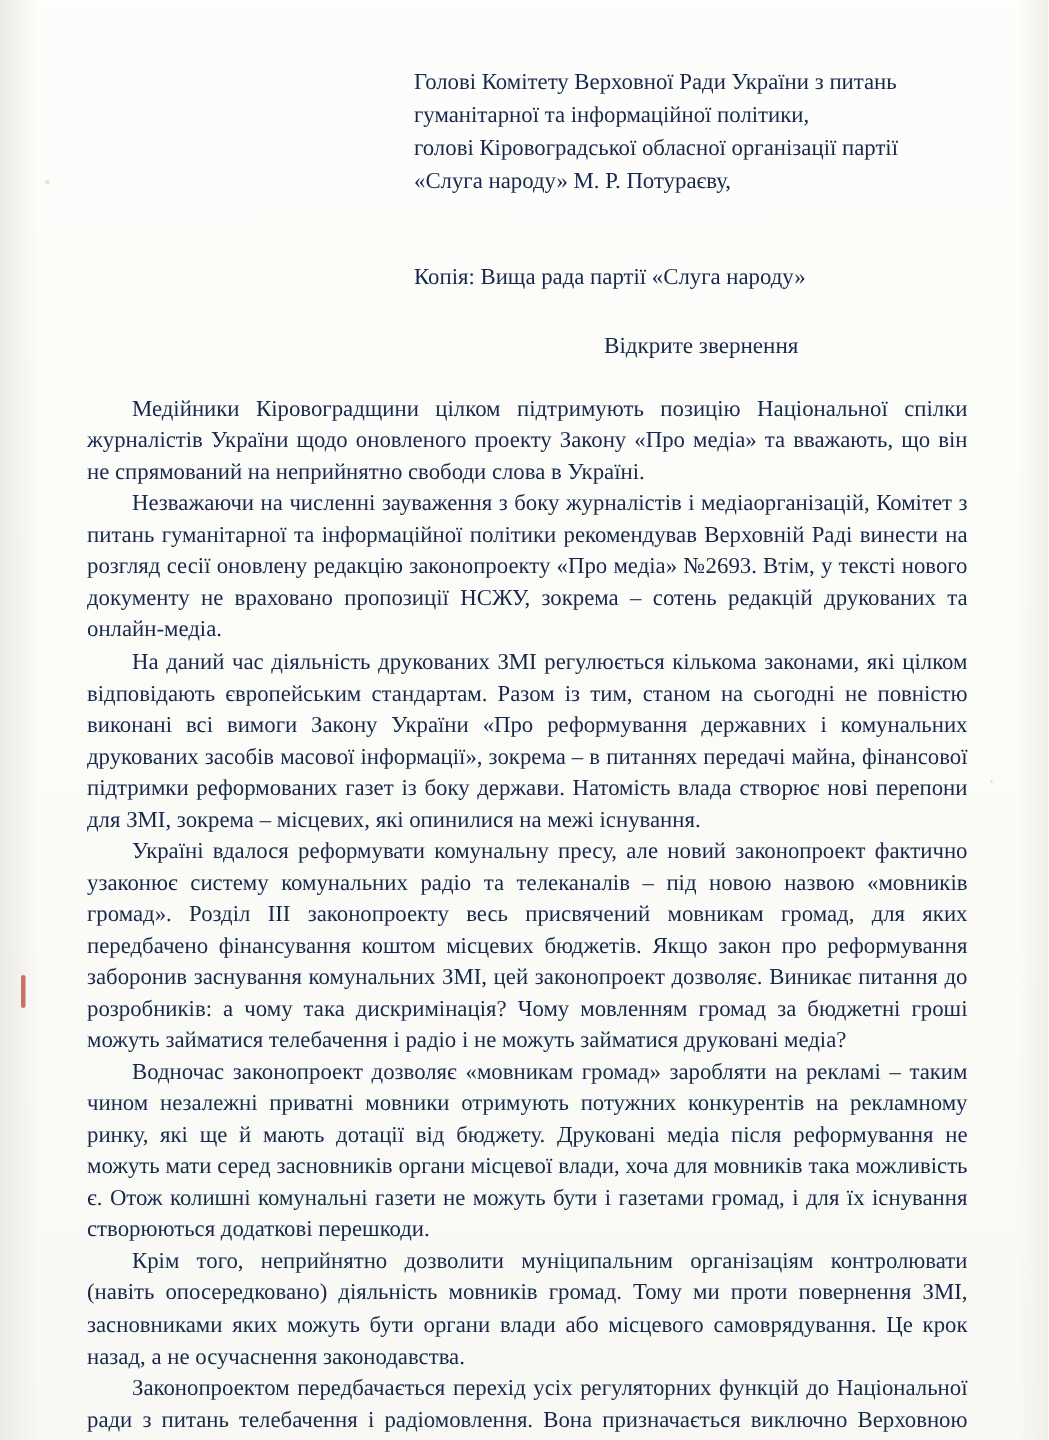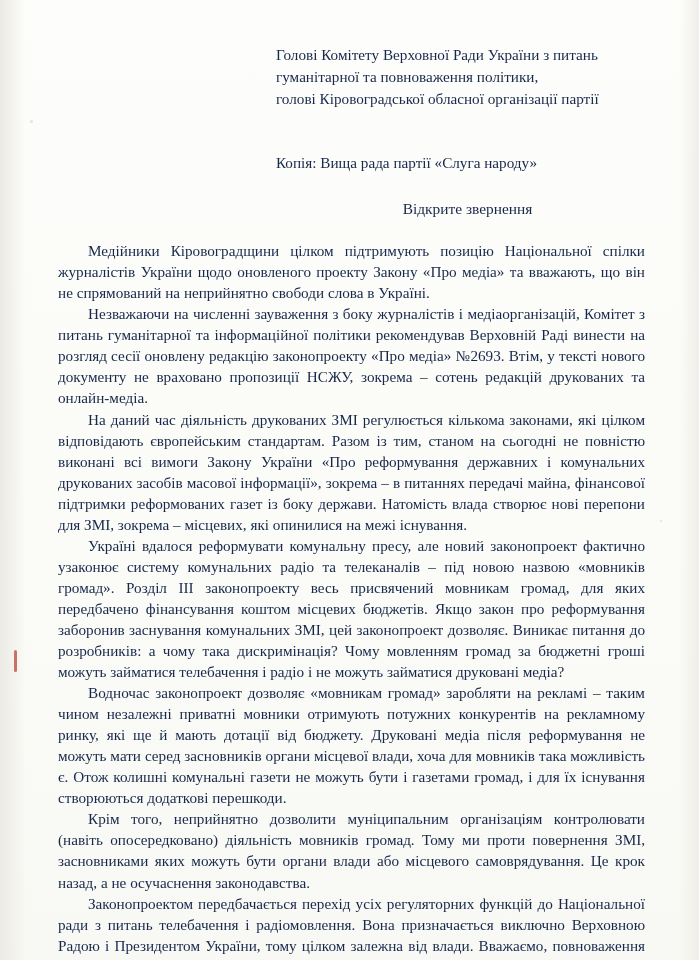--- a/index.html
+++ b/index.html
@@ -101,7 +101,7 @@
 
   <div class="addressee">
     <p>Голові Комітету Верховної Ради України з питань</p>
-    <p>гуманітарної  та повноваження політики,</p>
+    <p>гуманітарної  та інформаційної політики,</p>
     <p>голові Кіровоградської обласної організації партії</p>
   </div>
 

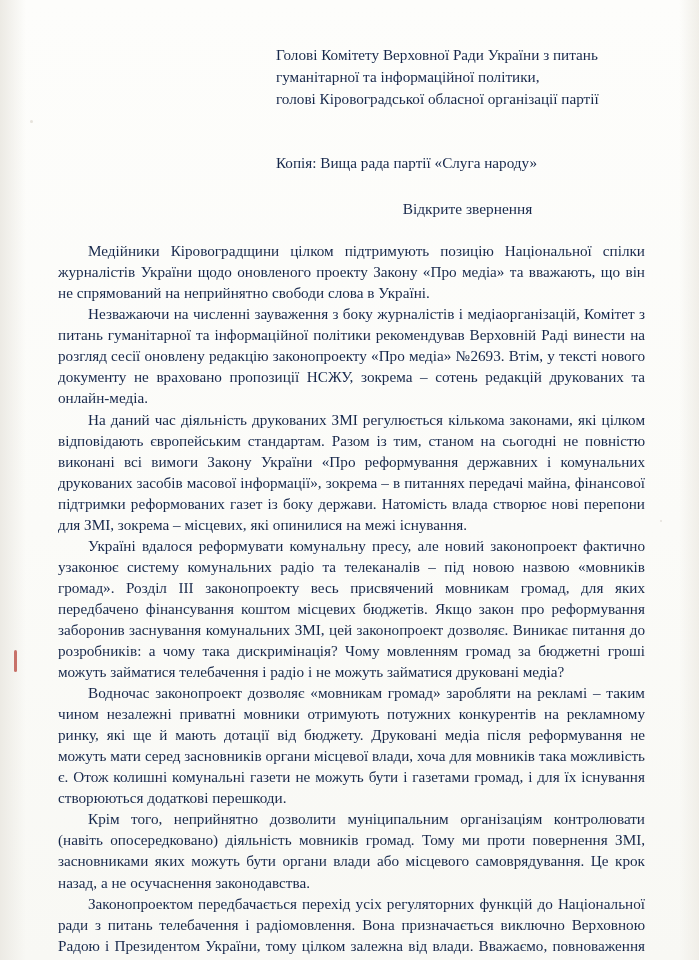--- a/index.html
+++ b/index.html
@@ -103,6 +103,7 @@
     <p>Голові Комітету Верховної Ради України з питань</p>
     <p>гуманітарної  та інформаційної політики,</p>
     <p>голові Кіровоградської обласної організації партії</p>
+    <p>«Слуга народу» М. Р. Потураєву,</p>
   </div>
 
   <div class="copy-line">Копія: Вища рада партії «Слуга народу»</div>

